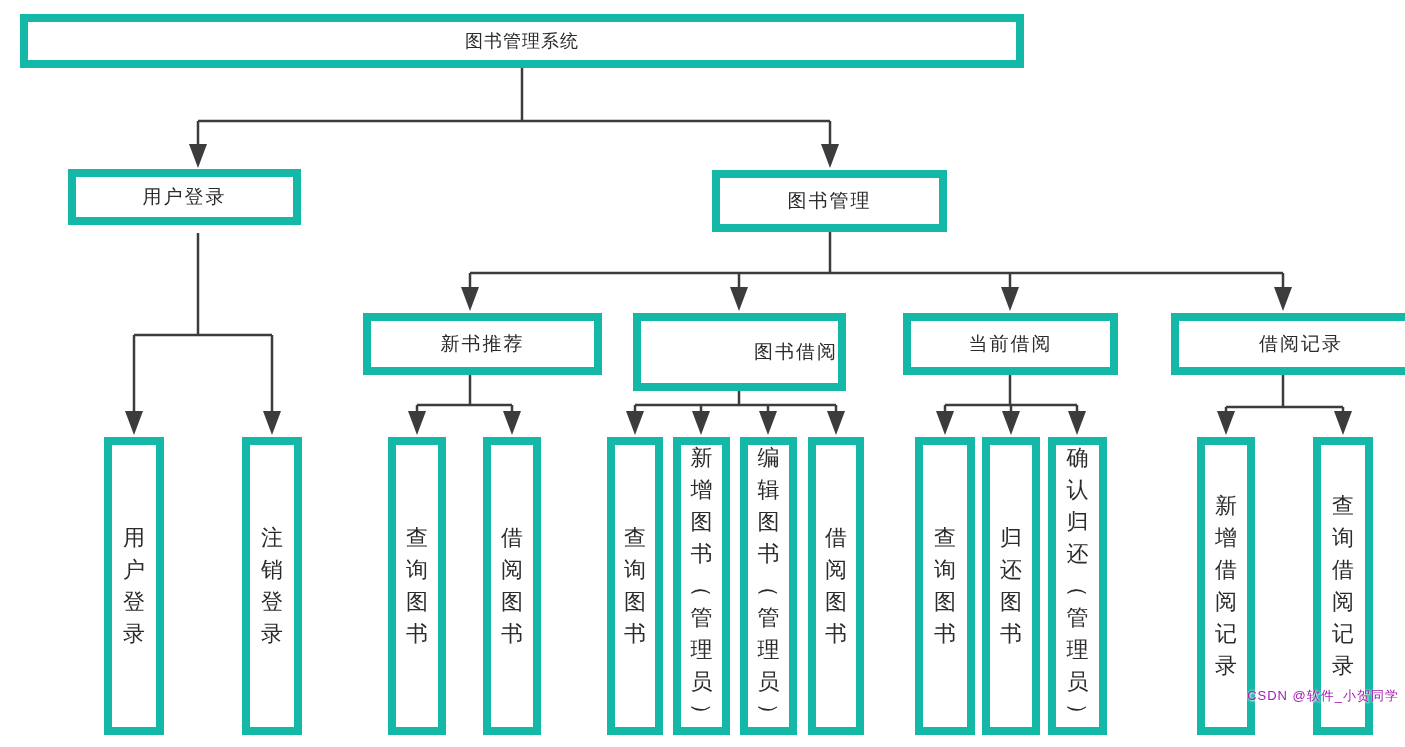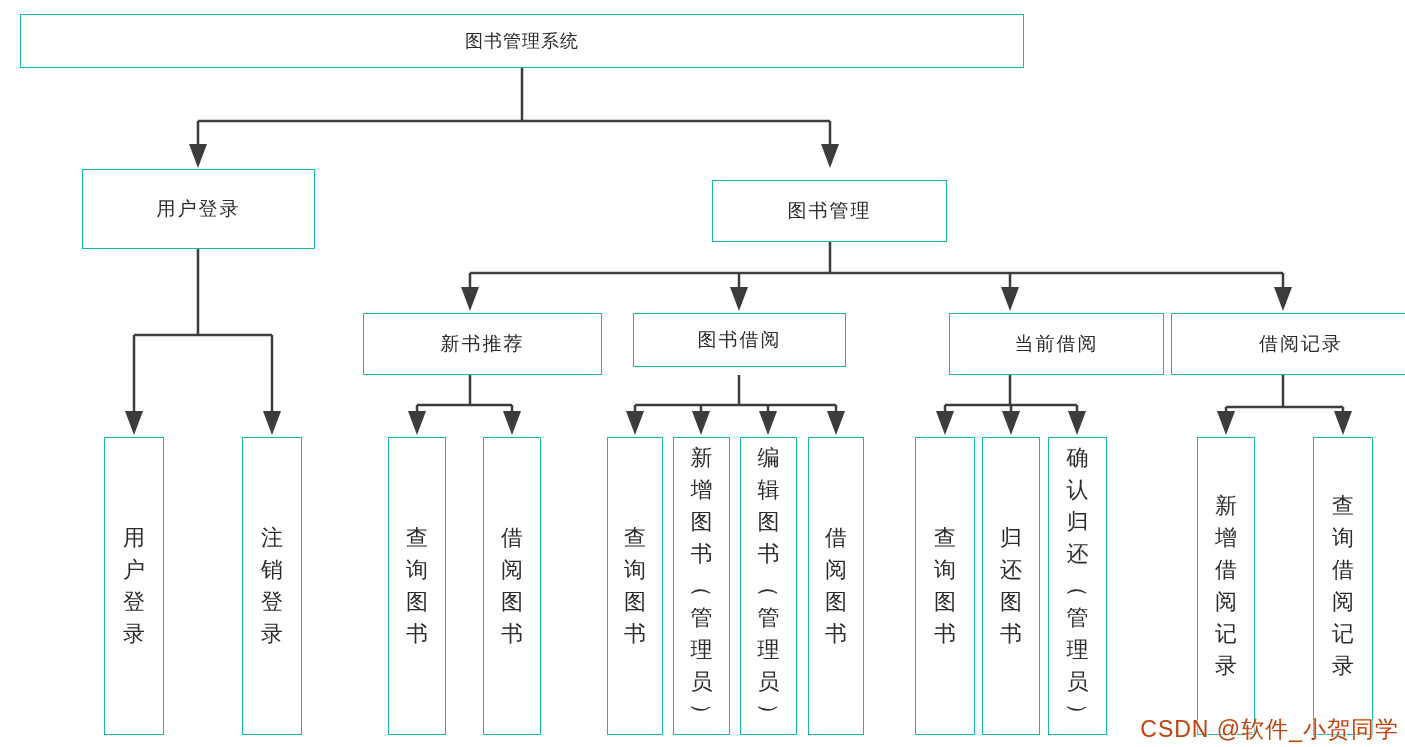--- a/index.html
+++ b/index.html
@@ -24,7 +24,7 @@
   .node {
     position: absolute;
     box-sizing: border-box;
-    border: 1px solid #14b8a6;
+    border: 8px solid #14b8a6;
     background: #ffffff;
     display: flex;
     align-items: center;

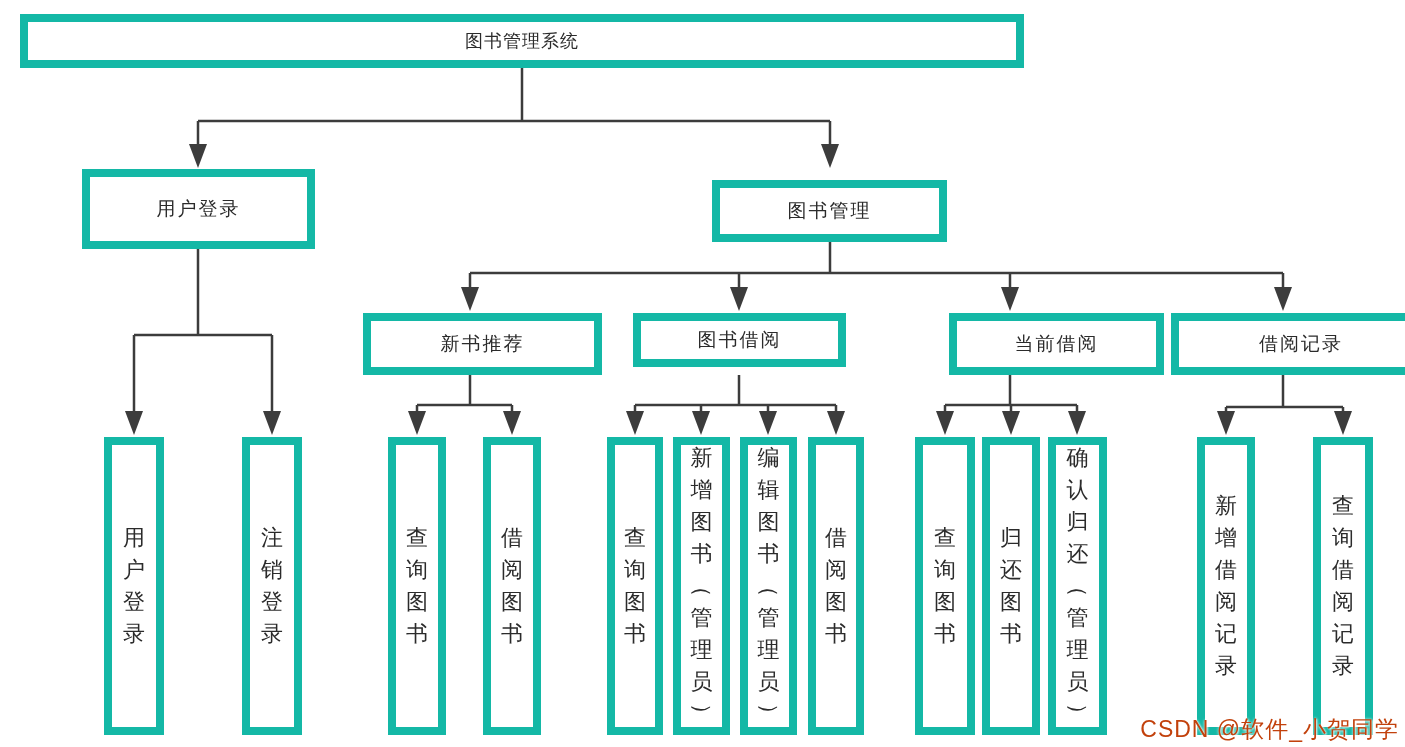--- a/index.html
+++ b/index.html
@@ -104,7 +104,7 @@
     <span class="hlabel root-label">图书管理系统</span>
   </div>
 
-  <div class="node" style="left:82px; top:169px; width:233px; height:80px;">
+  <div class="node" style="left:68px; top:169px; width:233px; height:56px;">
     <span class="hlabel">用户登录</span>
   </div>
   <div class="node" style="left:712px; top:170px; width:235px; height:62px;margin-top:10px;">

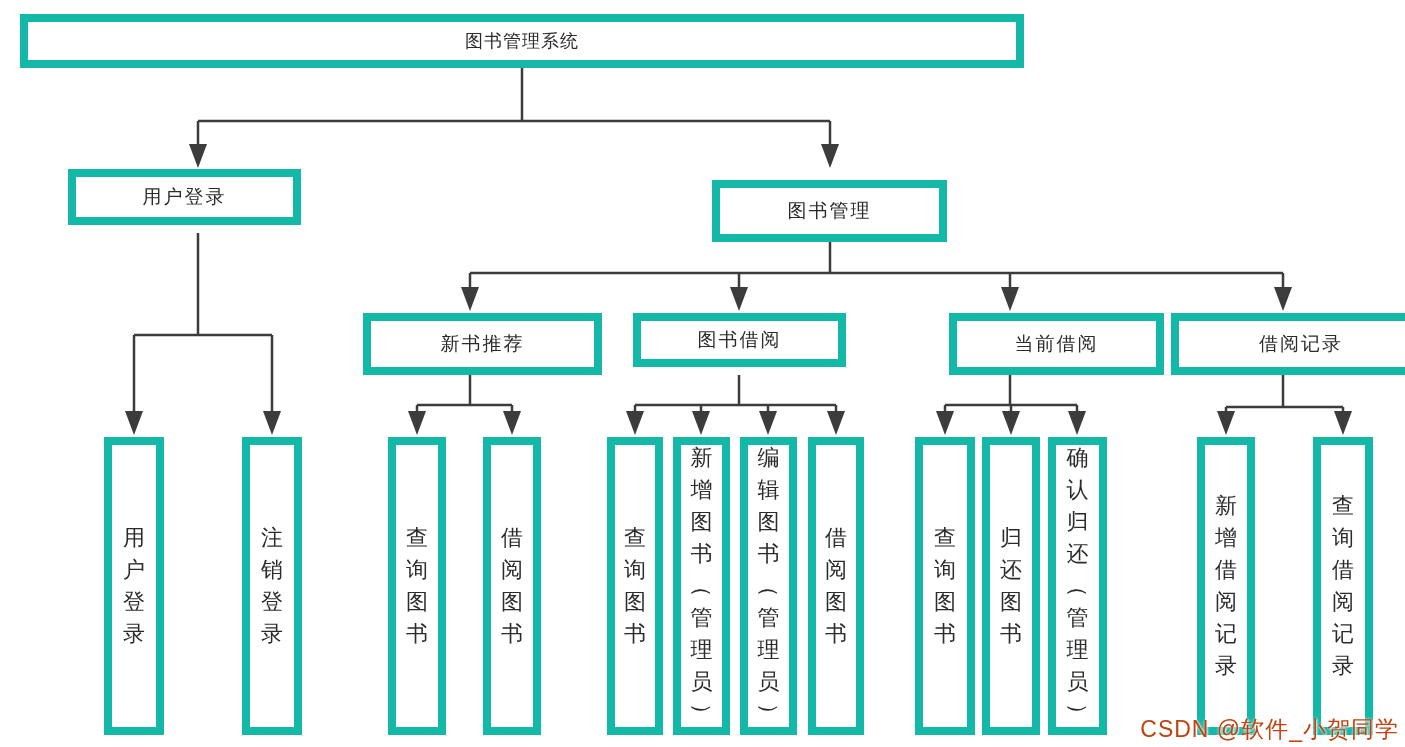--- a/index.html
+++ b/index.html
@@ -107,7 +107,7 @@
   <div class="node" style="left:68px; top:169px; width:233px; height:56px;">
     <span class="hlabel">用户登录</span>
   </div>
-  <div class="node" style="left:712px; top:170px; width:235px; height:62px;margin-top:10px;">
+  <div class="node" style="left:712px; top:170px; width:235px; height:62px;">
     <span class="hlabel">图书管理</span>
   </div>
 

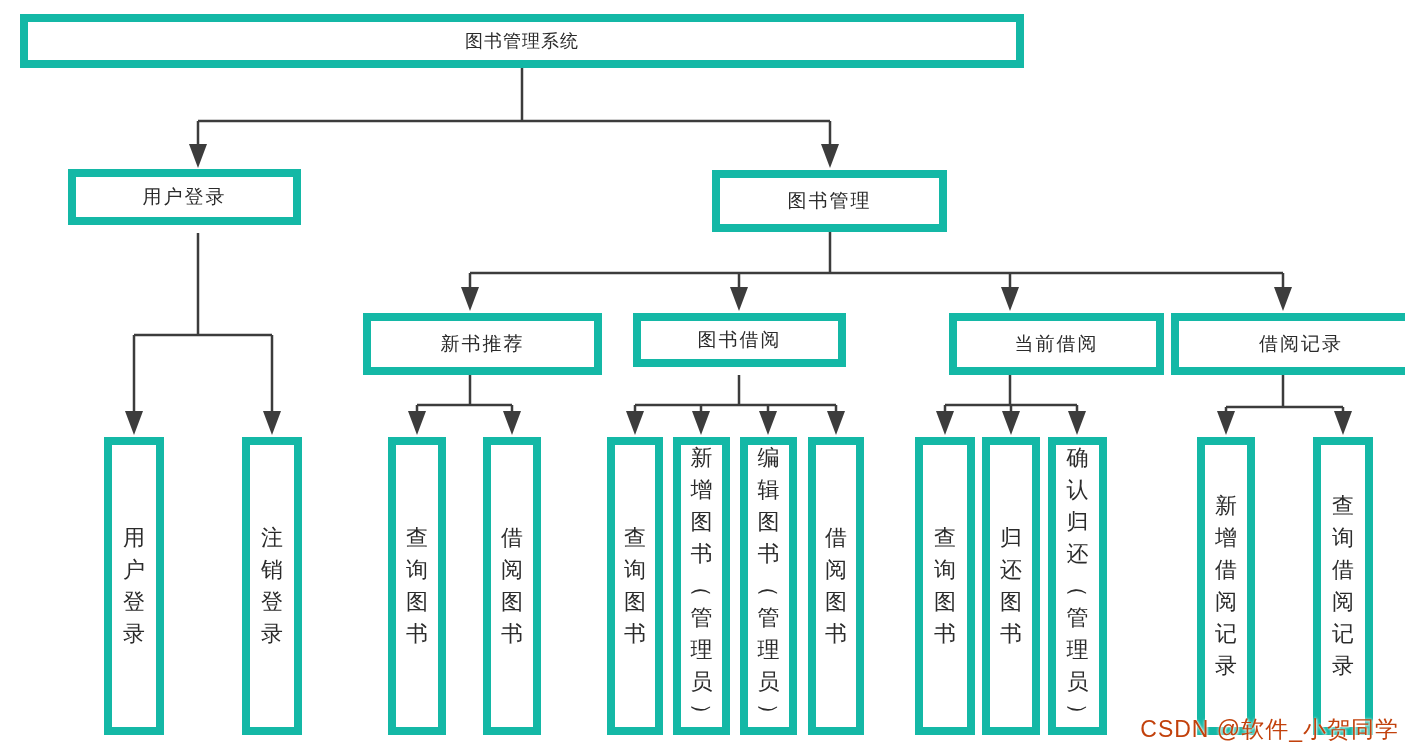--- a/index.html
+++ b/index.html
@@ -114,7 +114,7 @@
   <div class="node" style="left:363px; top:313px; width:239px; height:62px;">
     <span class="hlabel">新书推荐</span>
   </div>
-  <div class="node" style="left:633px; top:313px; width:213px; height:54px;">
+  <div class="node" style="left:633px; top:313px; width:213px; height:78px;justify-content:flex-end;">
     <span class="hlabel">图书借阅</span>
   </div>
   <div class="node" style="left:949px; top:313px; width:215px; height:62px;">

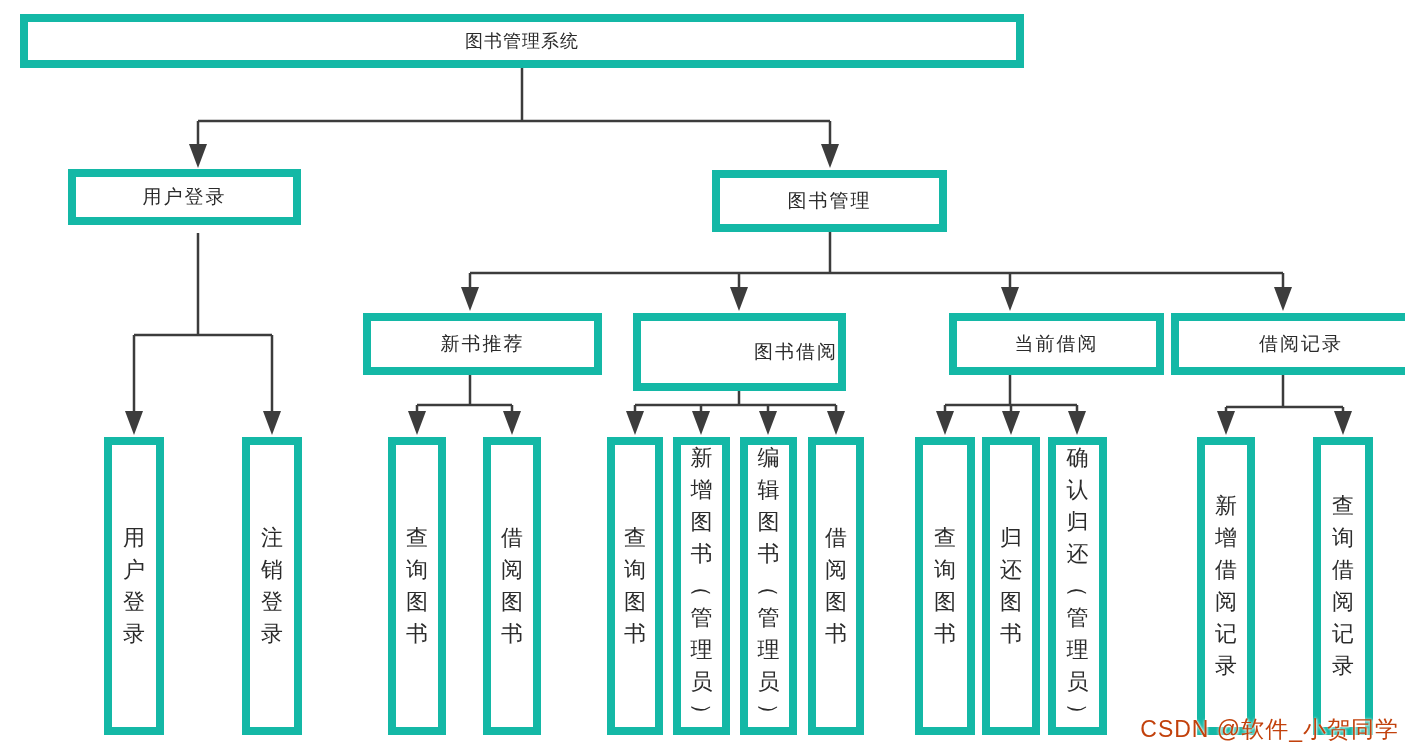--- a/index.html
+++ b/index.html
@@ -117,7 +117,7 @@
   <div class="node" style="left:633px; top:313px; width:213px; height:78px;justify-content:flex-end;">
     <span class="hlabel">图书借阅</span>
   </div>
-  <div class="node" style="left:949px; top:313px; width:215px; height:62px;">
+  <div class="node" style="left:903px; top:313px; width:215px; height:62px;">
     <span class="hlabel">当前借阅</span>
   </div>
   <div class="node" style="left:1171px; top:313px; width:260px; height:62px;">

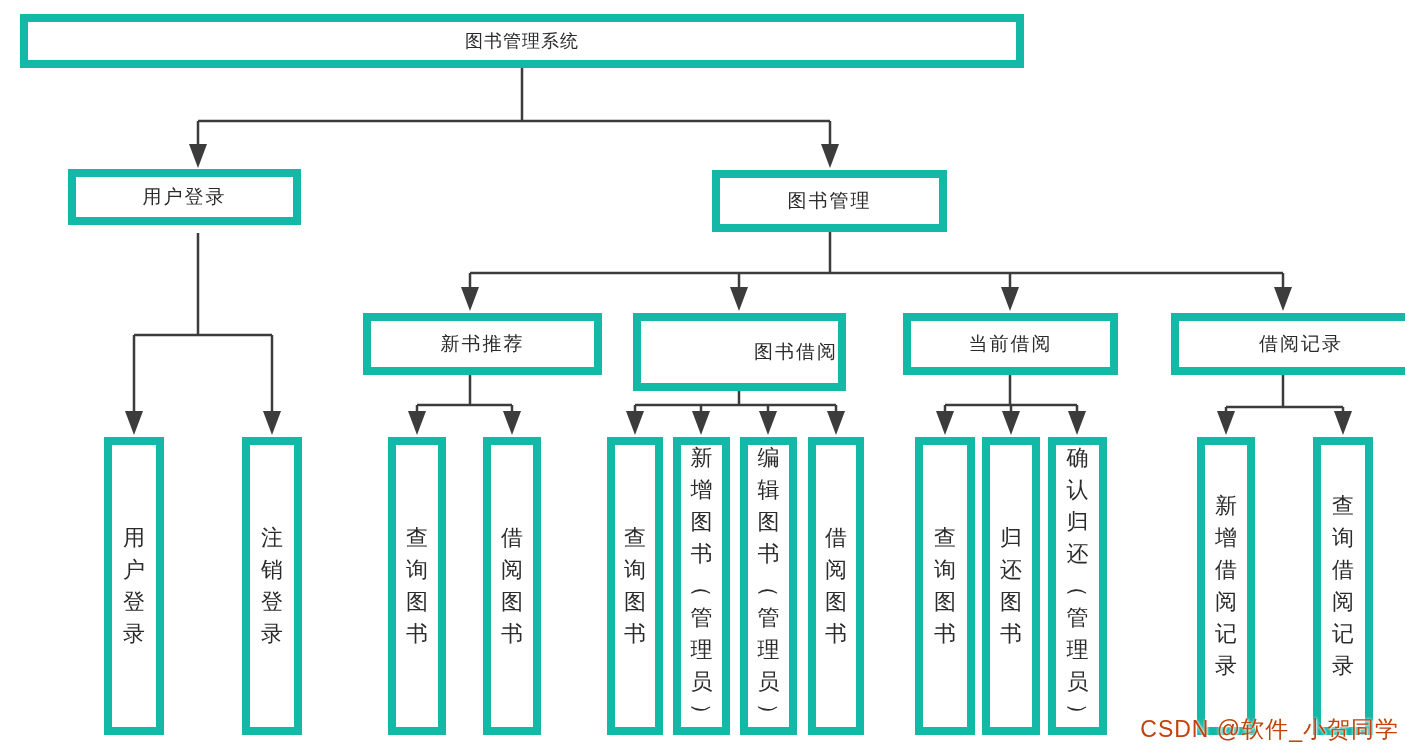--- a/index.html
+++ b/index.html
@@ -57,9 +57,9 @@
   .watermark {
     position: absolute;
     right: 6px;
-    top: 714px;
-    font-size: 23px;
-    color: #c2410c;
+    top: 687px;
+    font-size: 13px;
+    color: #a21caf;
     letter-spacing: 1px;
     text-shadow: 0 0 3px rgba(255,255,255,0.95), 1px 1px 2px rgba(255,255,255,0.9);
     white-space: nowrap;

